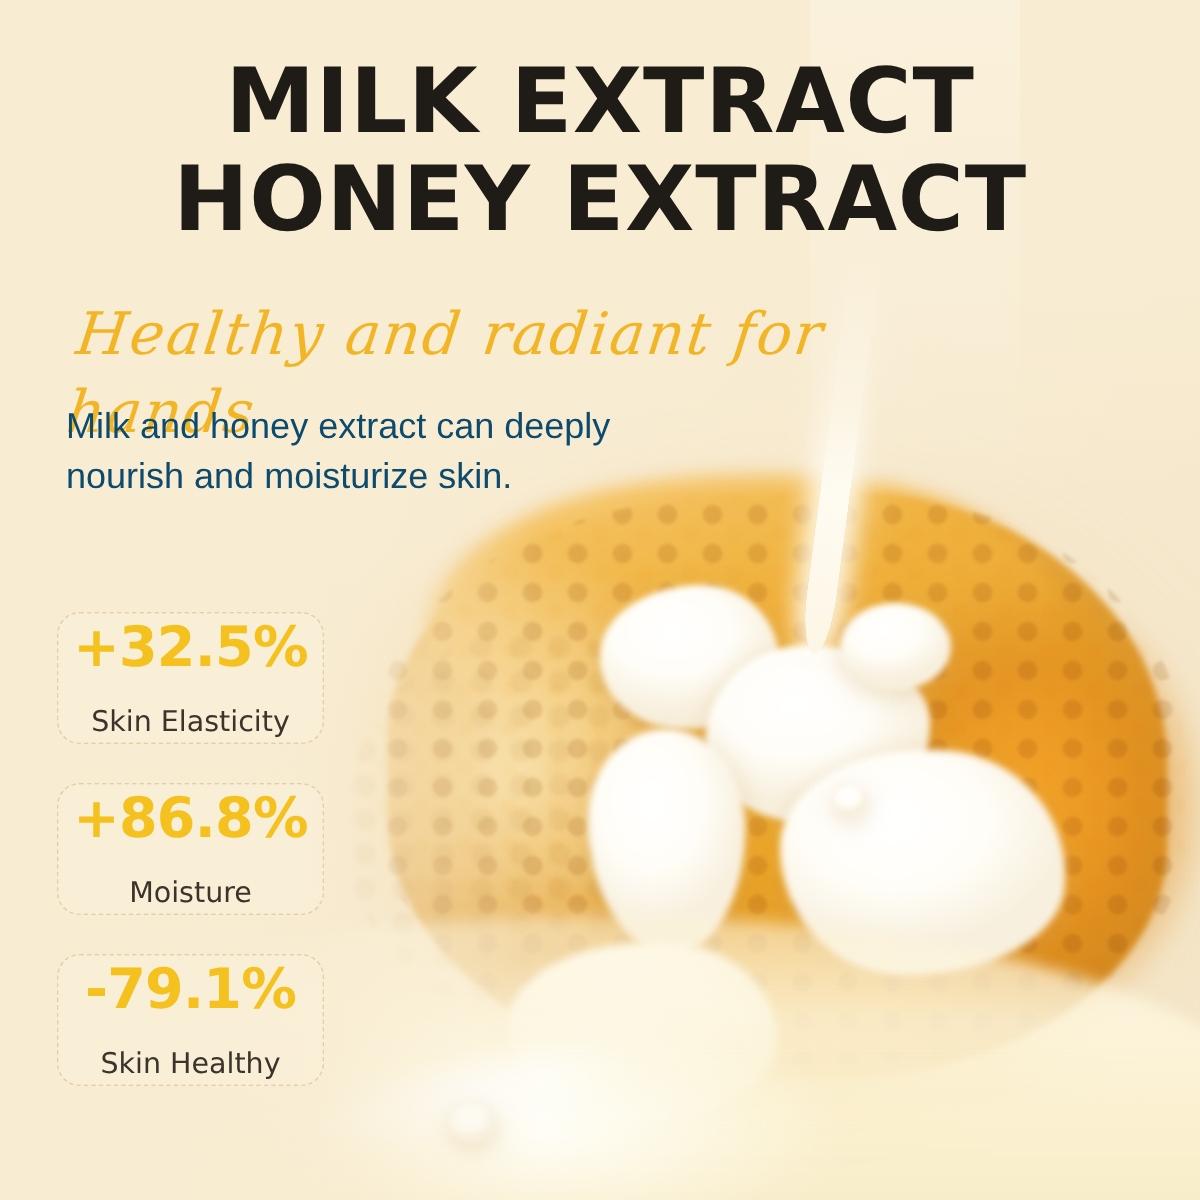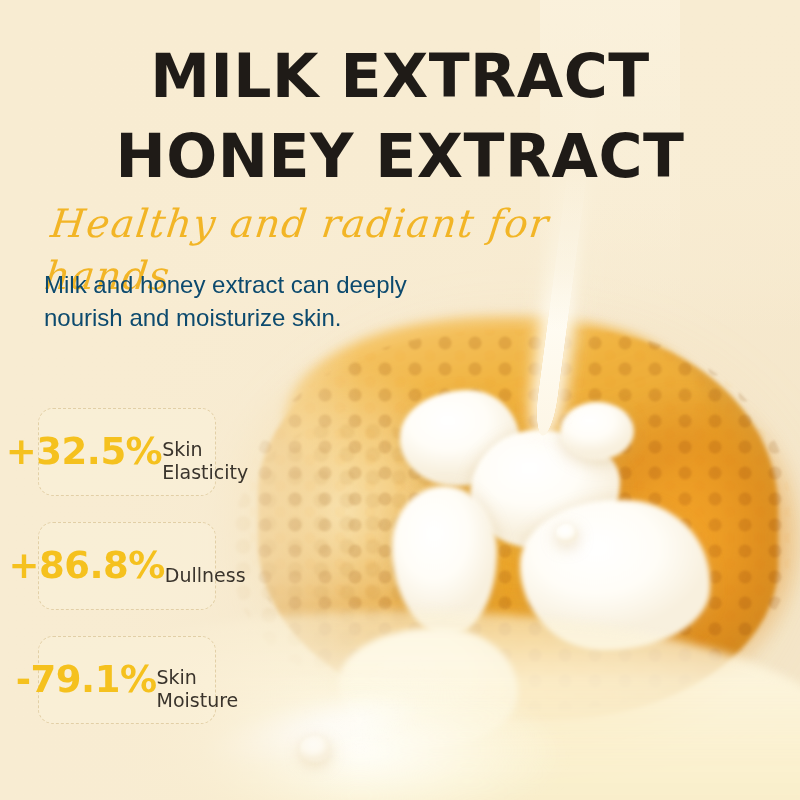--- a/index.html
+++ b/index.html
@@ -236,7 +236,7 @@
     text-align: center;
     color: #1f1b17;
     font-size: 60px;
-    line-height: 80px;
+    line-height: 65px;
     font-weight: 700;
     letter-spacing: 0.5px;
     font-family: "DejaVu Sans", sans-serif;

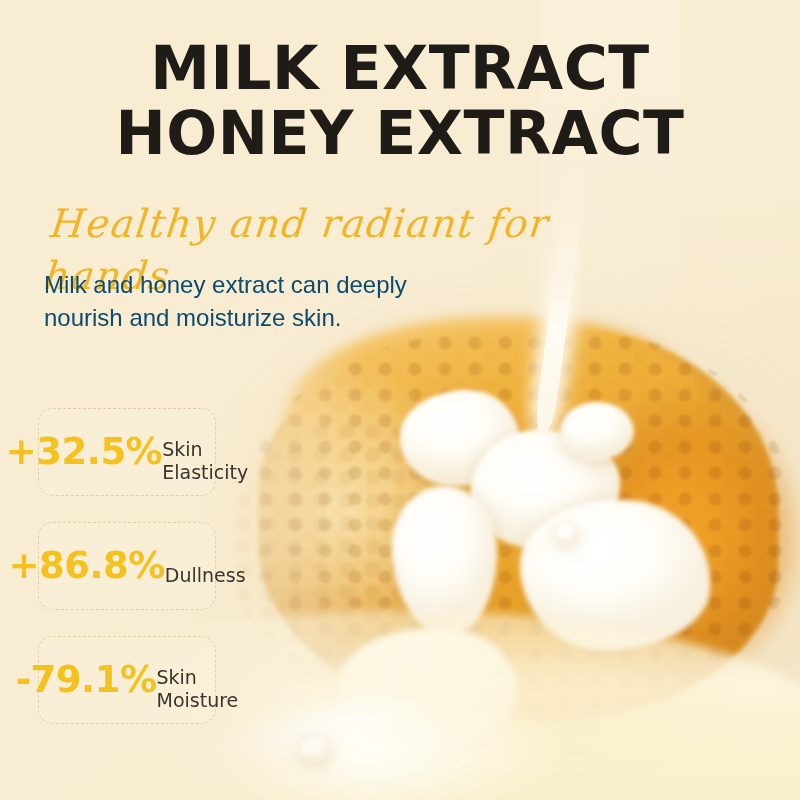--- a/index.html
+++ b/index.html
@@ -285,7 +285,7 @@
     border-radius: 15px;
     background: rgba(250,240,217,0.62);
     display: flex;
-    flex-direction: row;
+    flex-direction: column;
     align-items: center;
     justify-content: center;
   }

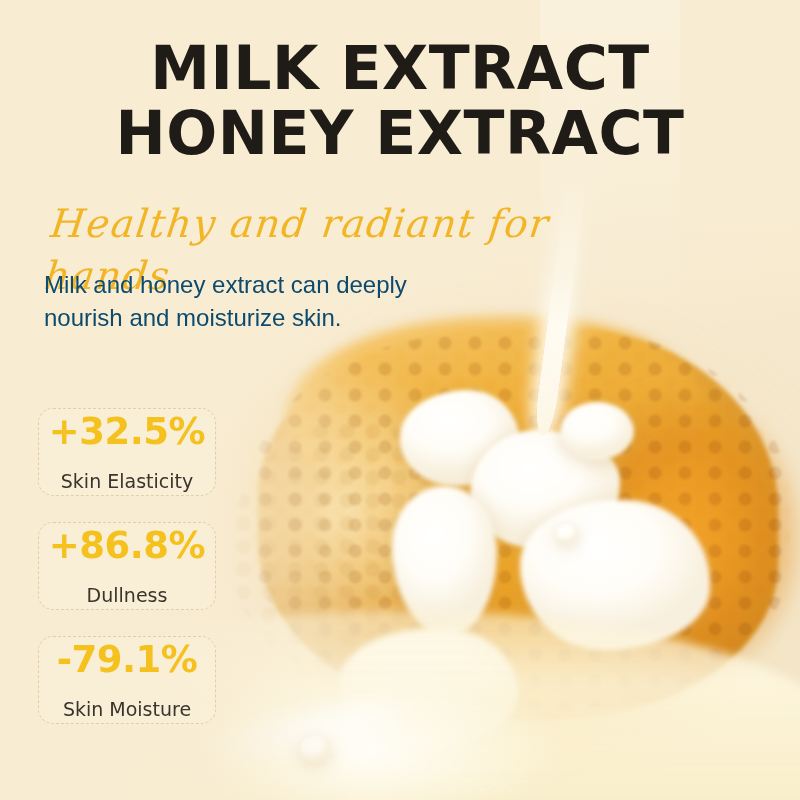--- a/index.html
+++ b/index.html
@@ -362,7 +362,7 @@
     </div>
     <div class="badge">
       <div class="badge-value">+86.8%</div>
-      <div class="badge-label">Dullness</div>
+      <div class="badge-label">Moisture</div>
     </div>
     <div class="badge">
       <div class="badge-value">-79.1%</div>

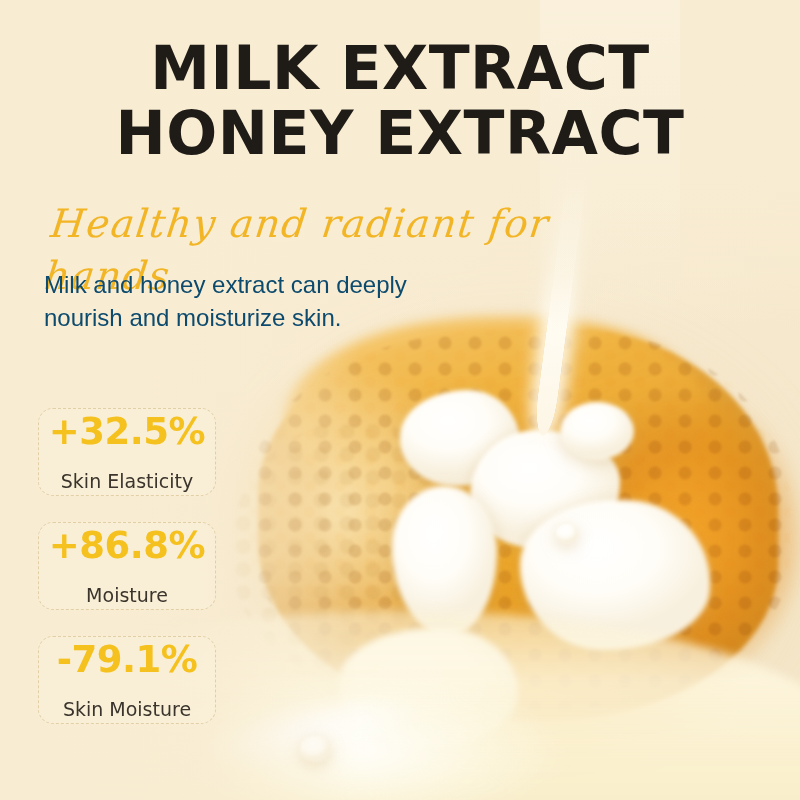--- a/index.html
+++ b/index.html
@@ -366,7 +366,7 @@
     </div>
     <div class="badge">
       <div class="badge-value">-79.1%</div>
-      <div class="badge-label">Skin Moisture</div>
+      <div class="badge-label">Skin Healthy</div>
     </div>
   </div>
 

